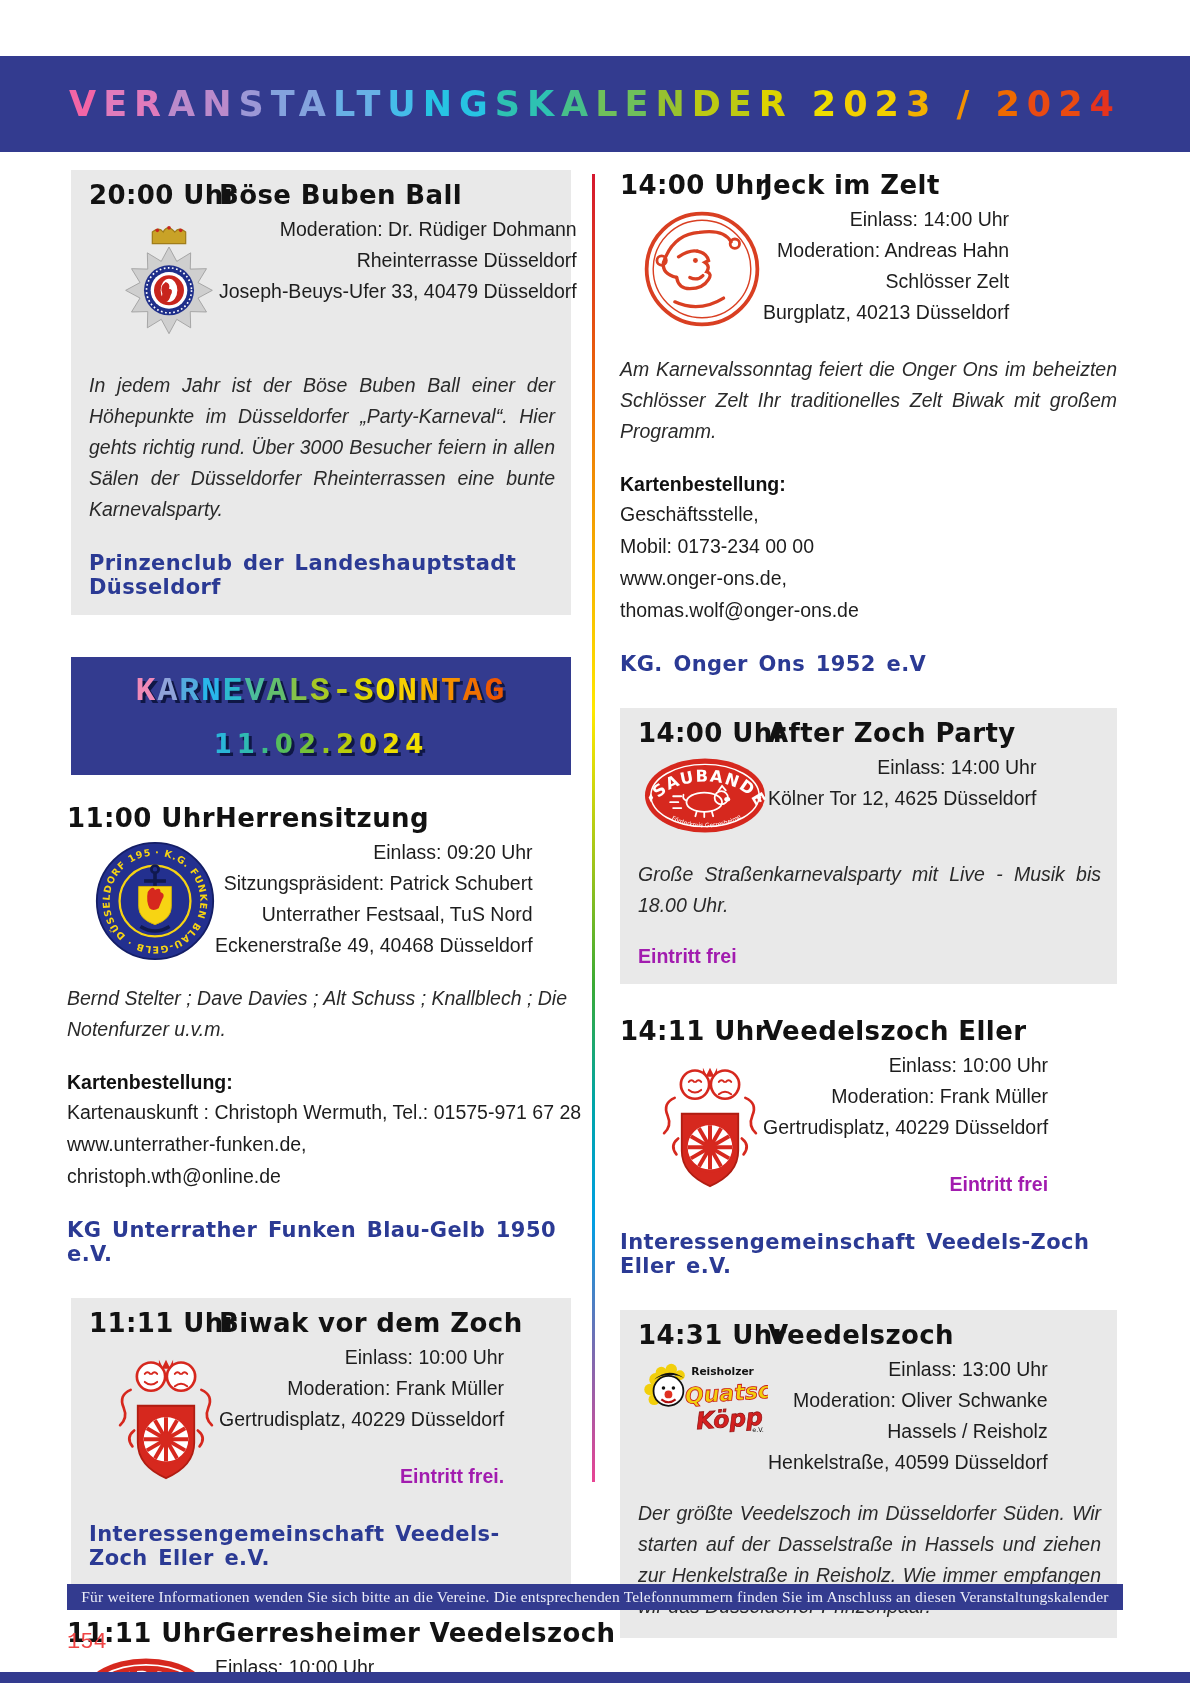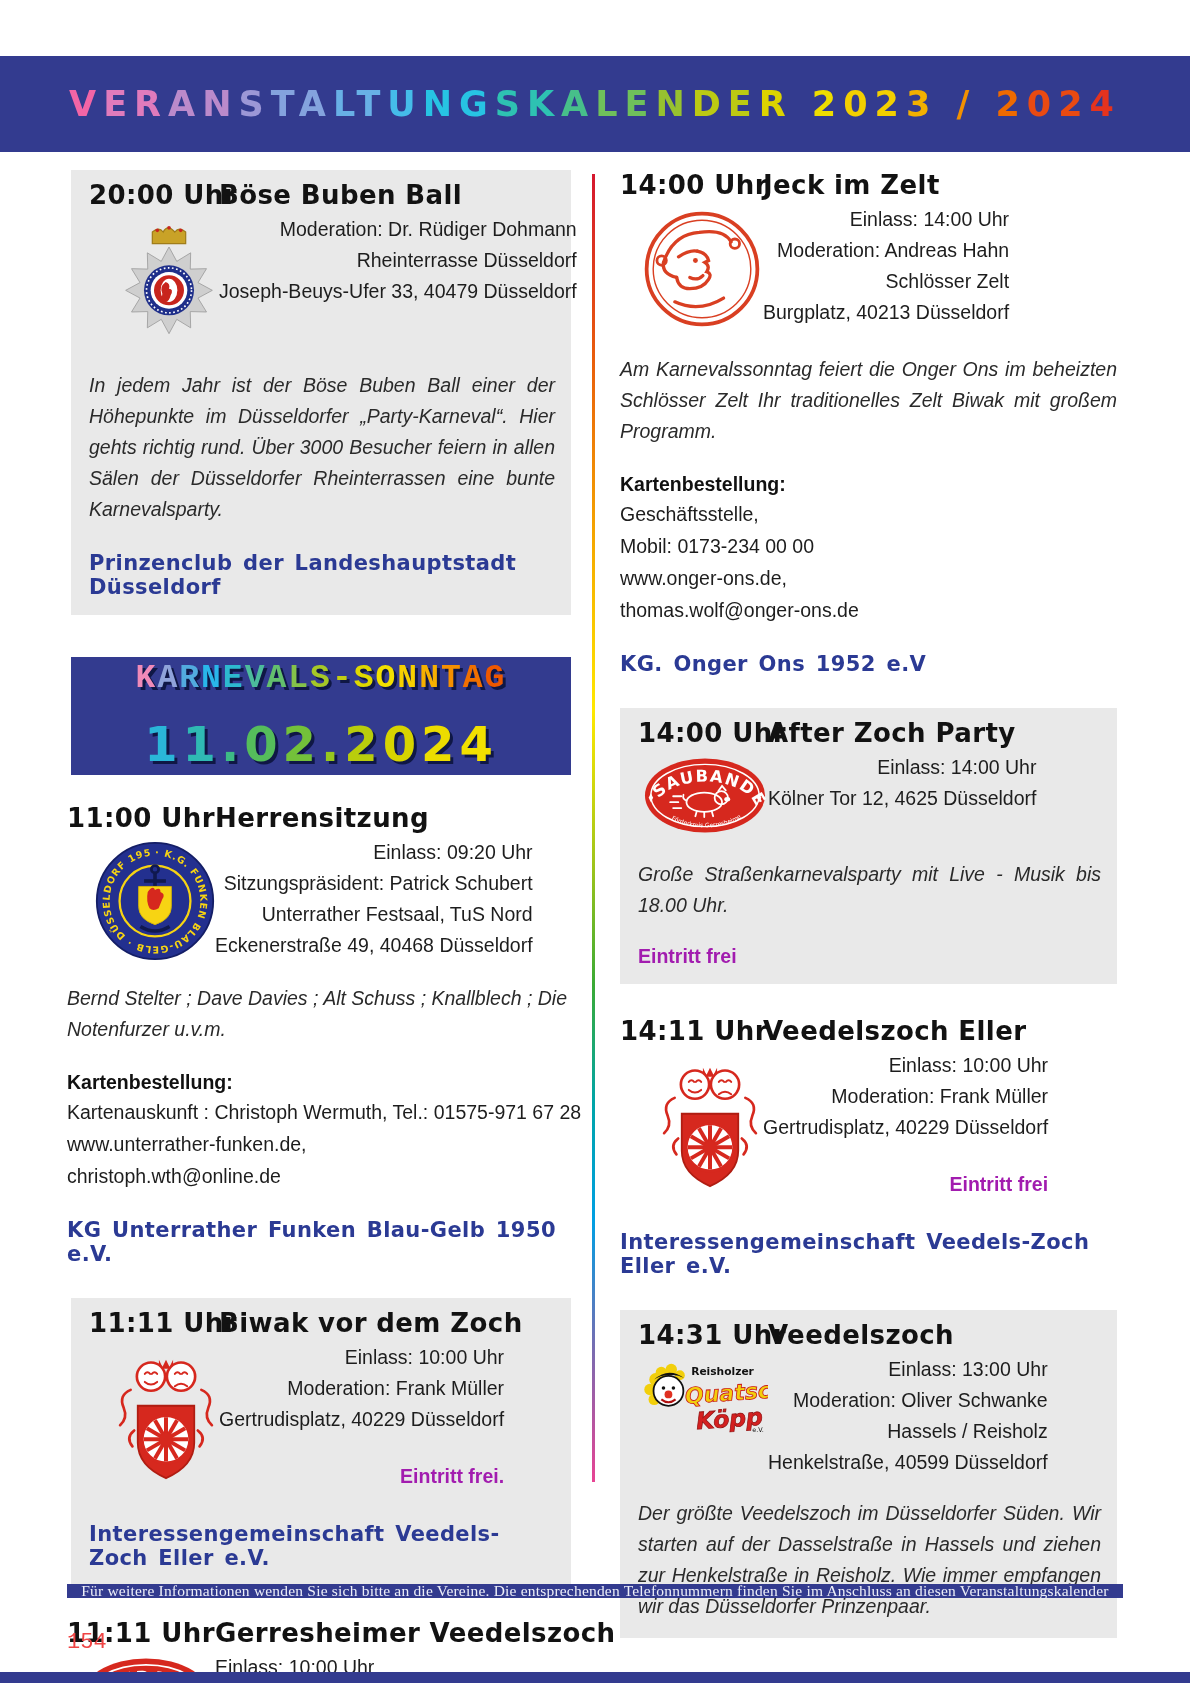--- a/index.html
+++ b/index.html
@@ -52,7 +52,7 @@
                      display:flex; flex-direction:column; align-items:center; justify-content:center; }
   .kb-line1 { font-family:Liberation Mono, monospace; font-weight:bold; font-size:33px;
               letter-spacing:2px; text-shadow:3px 3px 0 #0f1745; white-space:nowrap; }
-  .kb-line2 { font-family:"DejaVu Sans", sans-serif; font-weight:bold; font-size:48px;
+  .kb-line2 { font-family:"DejaVu Sans", sans-serif; font-weight:bold; font-size:26px;
               letter-spacing:5px; margin-top:19px; text-shadow:3px 3px 0 #0f1745; white-space:nowrap; }
 
   

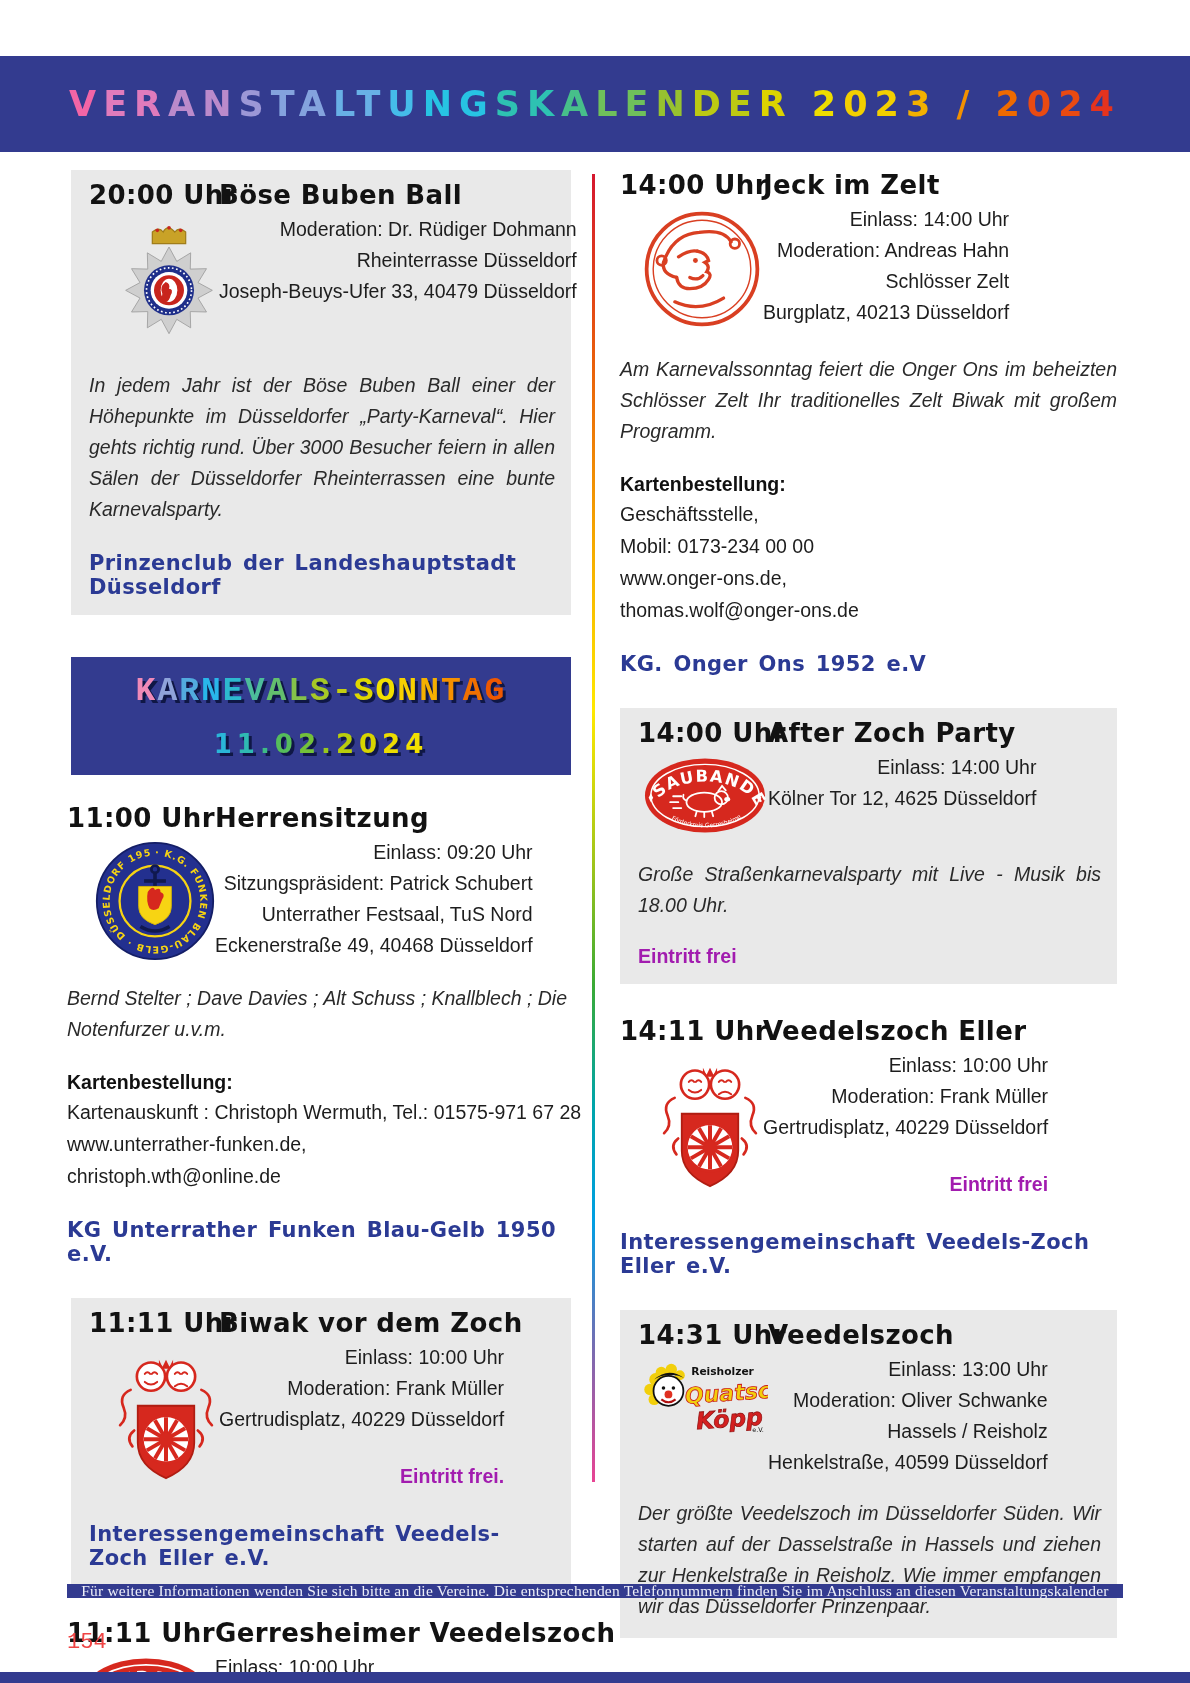--- a/index.html
+++ b/index.html
@@ -56,7 +56,7 @@
               letter-spacing:5px; margin-top:19px; text-shadow:3px 3px 0 #0f1745; white-space:nowrap; }
 
   
-  .footer-band { position:absolute; left:67px; top:1584px; width:1056px; height:14px;
+  .footer-band { position:absolute; left:67px; top:1584px; width:1056px; height:26px;
                  background:#333b8f; display:flex; align-items:center; justify-content:center; }
   .footer-band p { margin:0; color:#eceef8; font-family:"Liberation Serif", serif;
                    font-size:15.5px; letter-spacing:0.2px; white-space:nowrap; }

